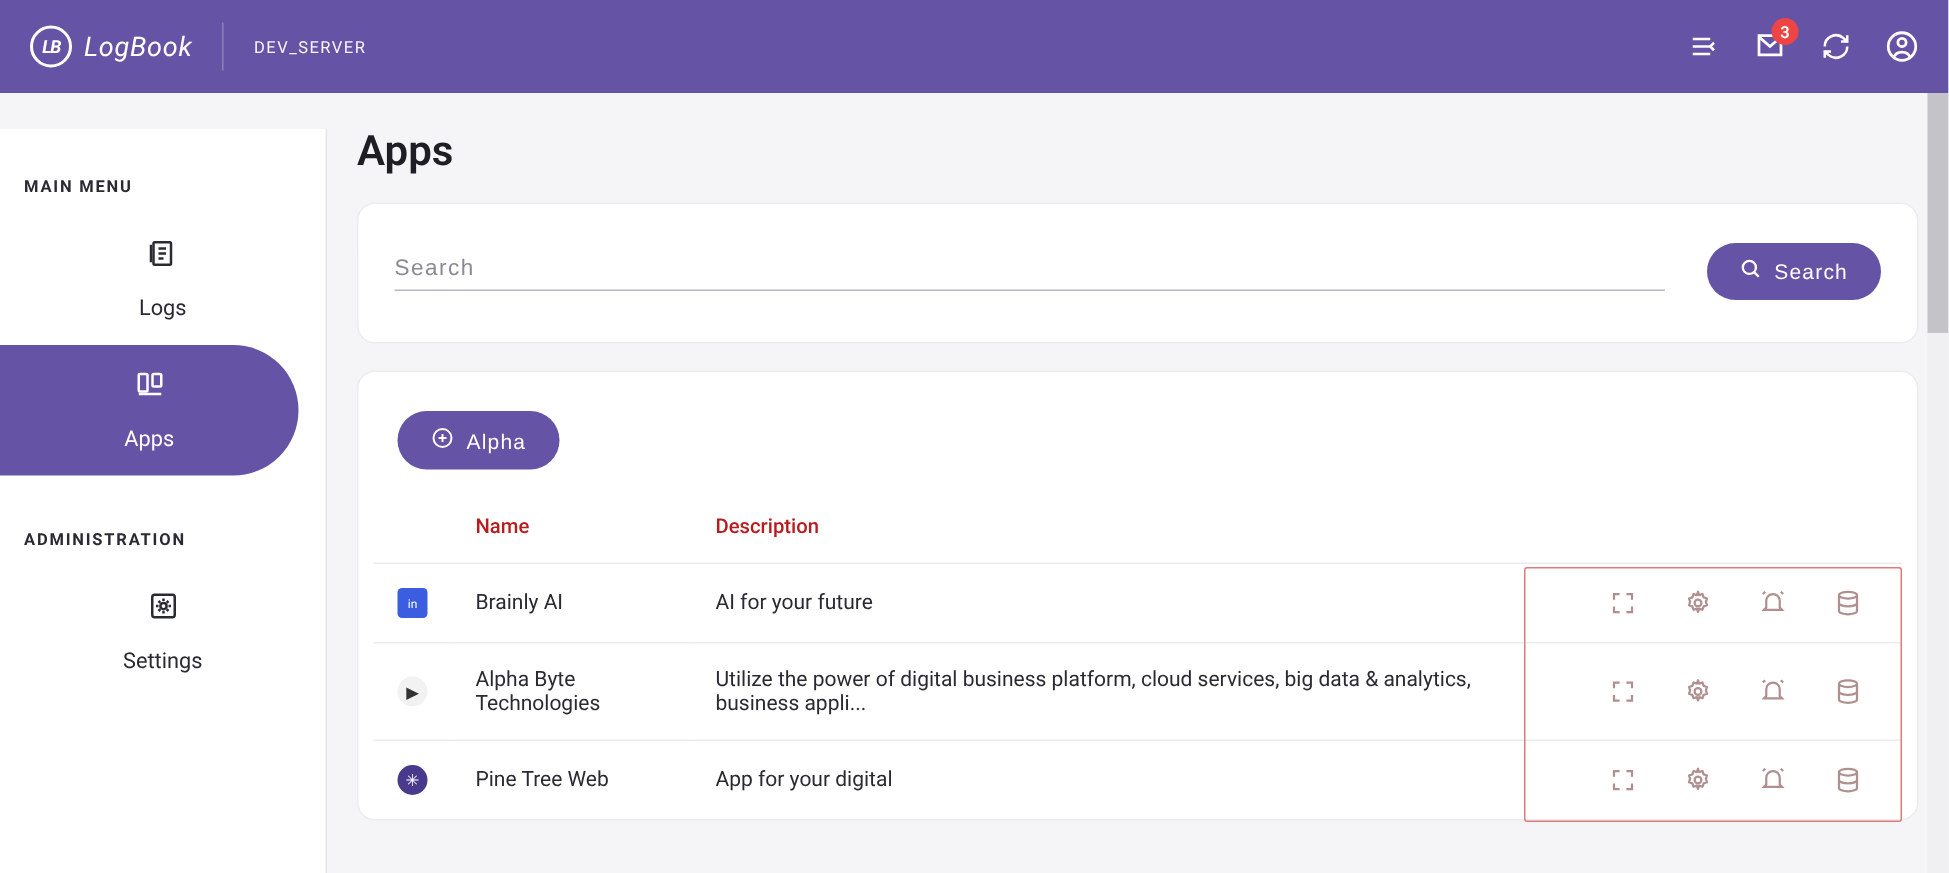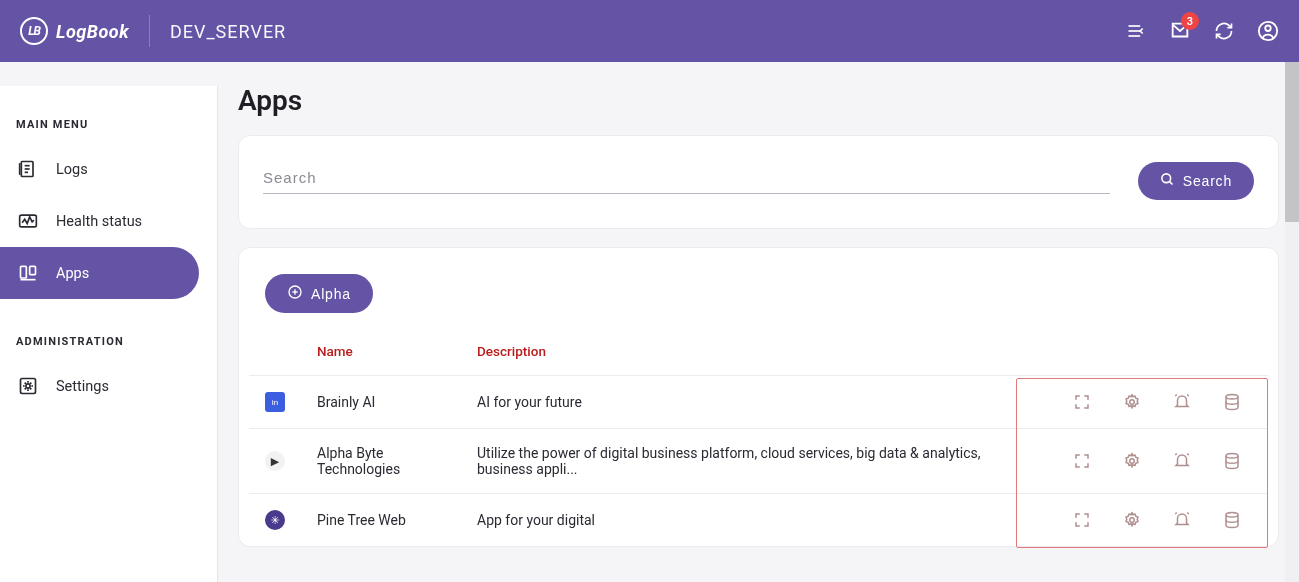--- a/index.html
+++ b/index.html
@@ -42,7 +42,7 @@
     }
     .logo-text {
       font-size: 18px;
-      font-weight: 700;
+      font-weight: 400;
       font-style: italic;
       letter-spacing: 0.5px;
     }

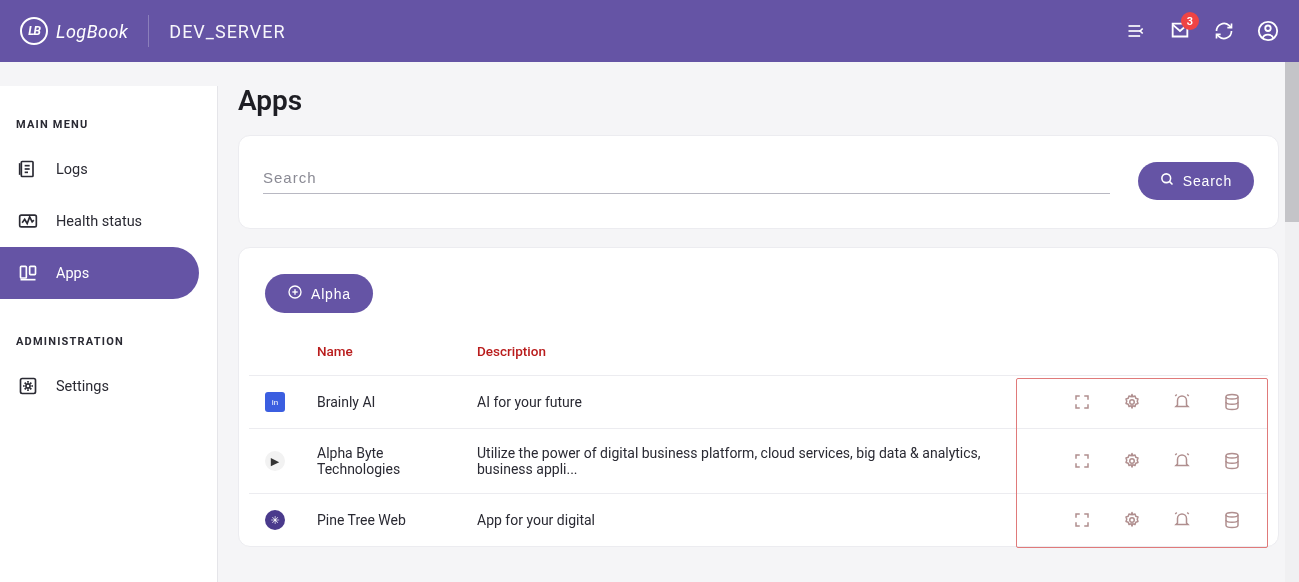--- a/index.html
+++ b/index.html
@@ -48,7 +48,7 @@
     }
     .server-name {
       padding-left: 20px;
-      font-size: 18px;
+      font-size: 11px;
       letter-spacing: 1px;
       color: rgba(255,255,255,0.95);
     }

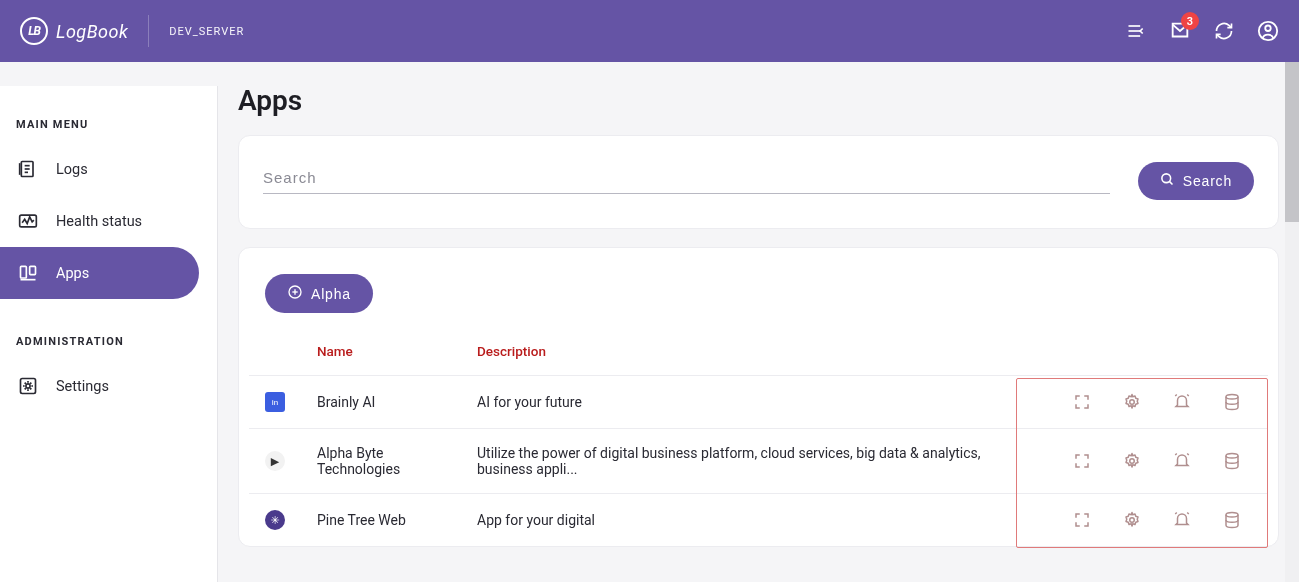--- a/index.html
+++ b/index.html
@@ -108,6 +108,7 @@
       font-size: 14.5px;
       color: #2a2a33;
       cursor: pointer;
+      flex-direction: column;
     }
     .side-item.active {
       background: #6554a5;

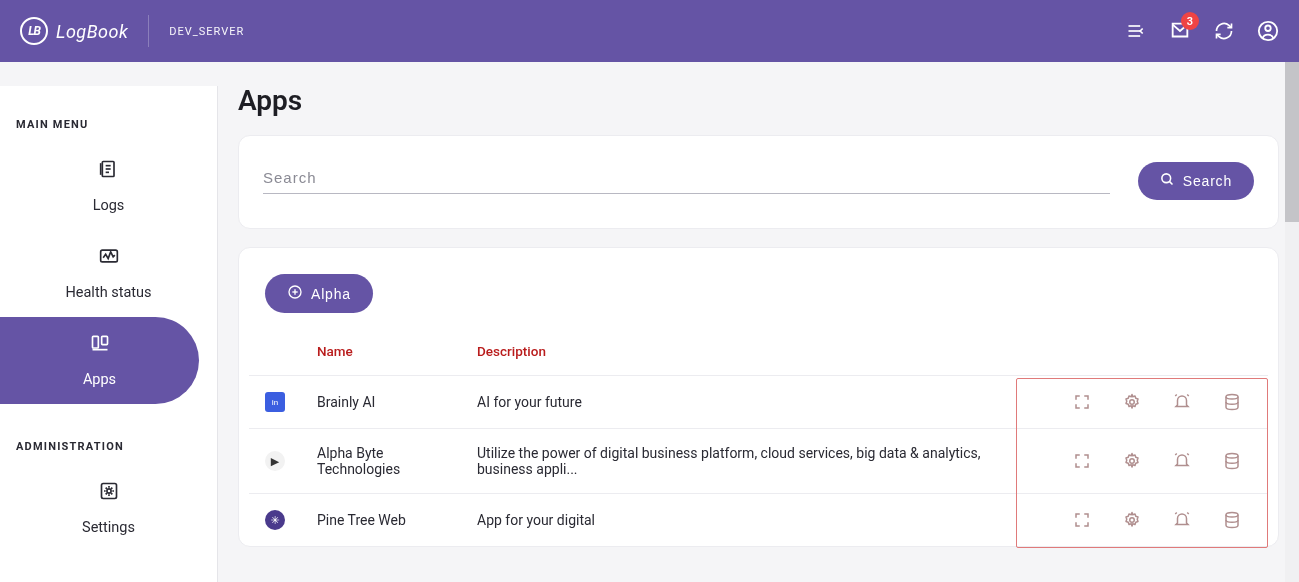--- a/index.html
+++ b/index.html
@@ -307,15 +307,6 @@
       <span>Logs</span>
     </div>
 
-    <div class="side-item">
-      <span class="side-icon">
-        <svg width="20" height="20" viewBox="0 0 24 24" fill="none" stroke="#2a2a33" stroke-width="2">
-            <rect x="2" y="5" width="20" height="14" rx="2"></rect>
-            <polyline points="5,14 8,10 11,15 14,7 17,13 19,11"></polyline>
-          </svg>
-      </span>
-      <span>Health status</span>
-    </div>
 
     <div class="side-item active">
       <span class="side-icon">

